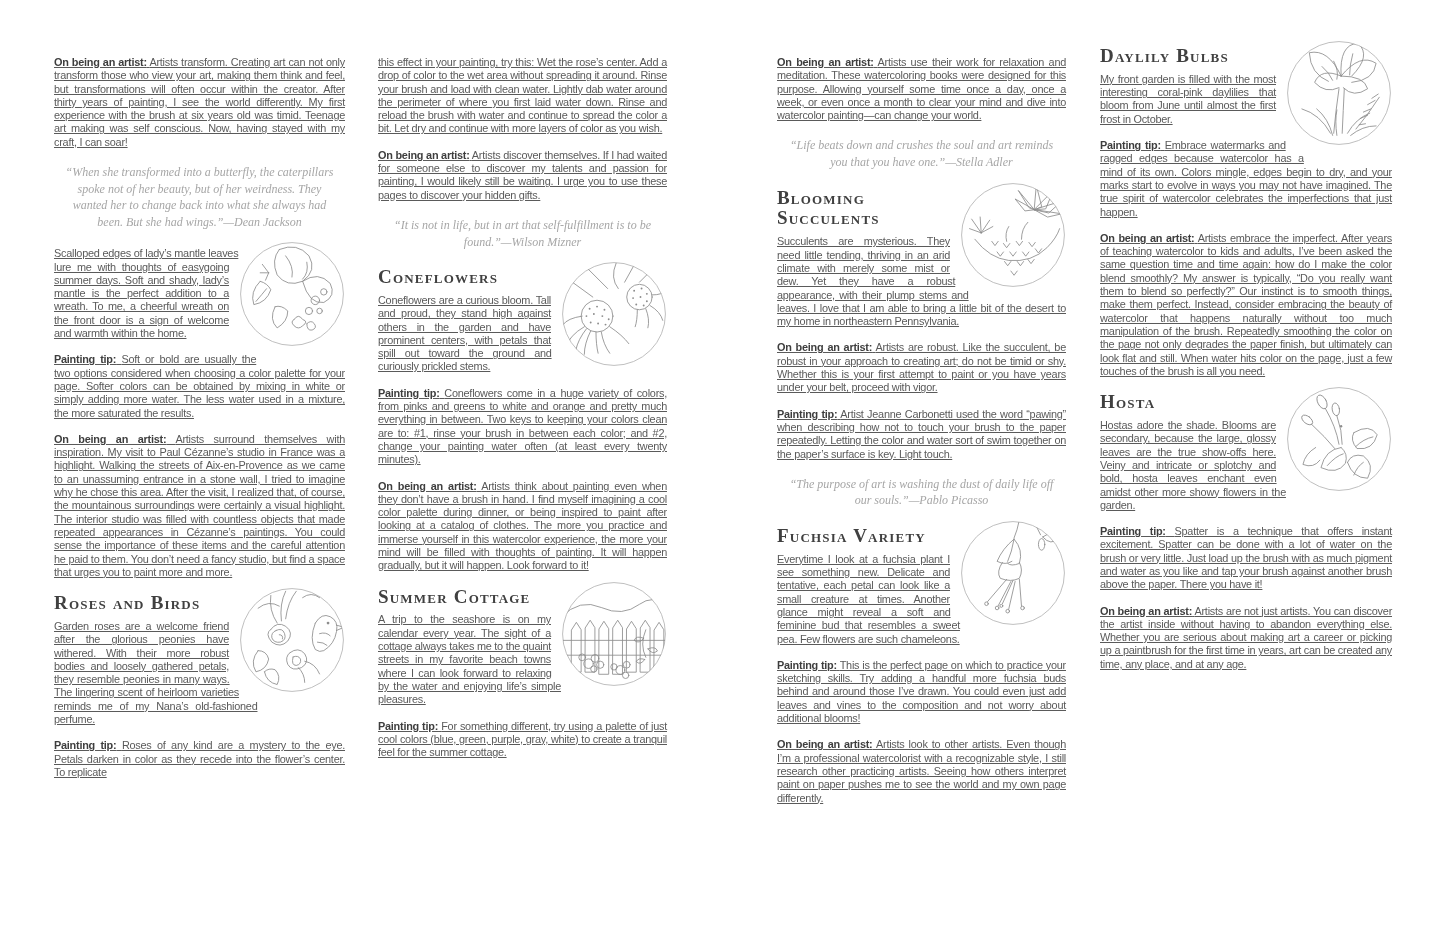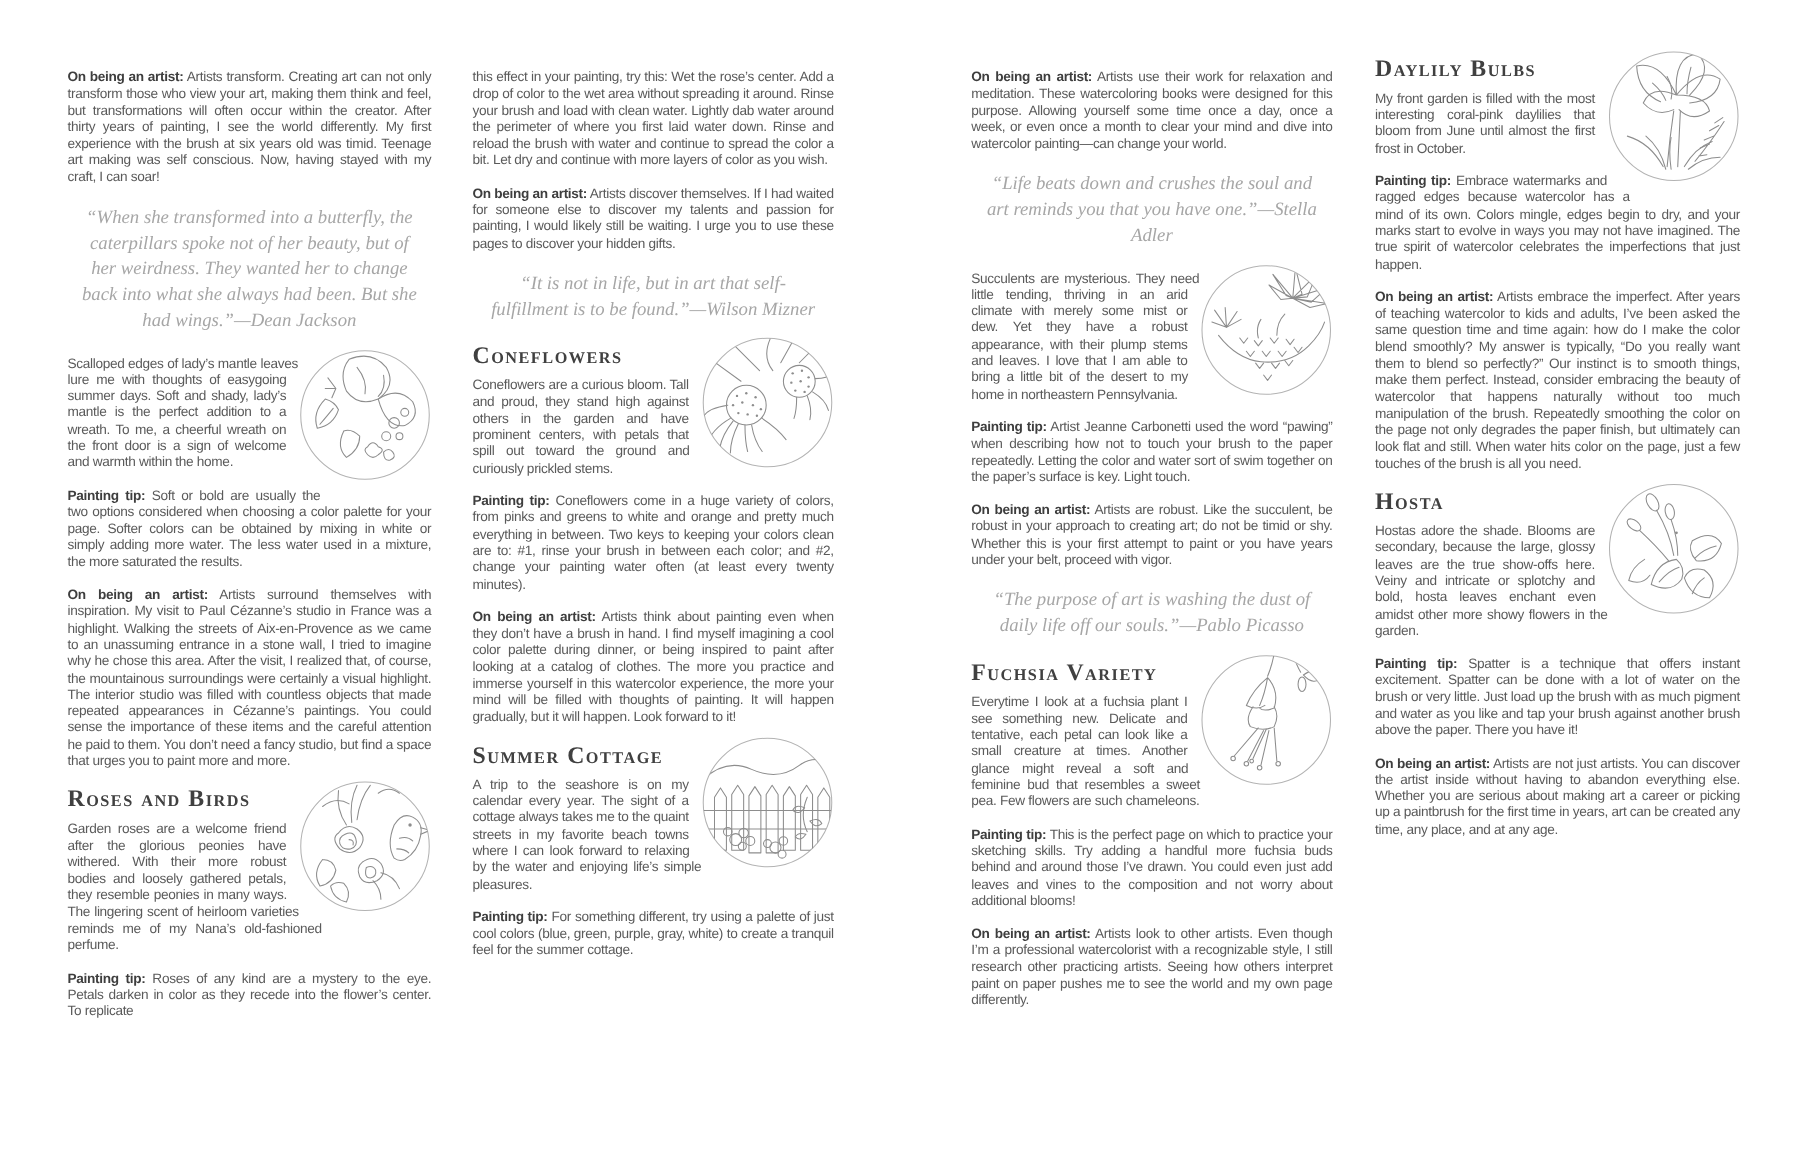--- a/index.html
+++ b/index.html
@@ -12,7 +12,7 @@
   #col4{left:1100px;top:46px;width:292px;}
 
   p.body{margin:0 0 13px;font-size:10.9px;line-height:1.22;letter-spacing:-0.25px;
-         color:#5a5a5a;text-align:justify;}
+         color:#5a5a5a;text-align:justify;text-decoration:underline;}
   .lead{font-weight:bold;color:#3e3e3e;}
   .quote{margin:15px 8px 17px;font-family:"Liberation Serif","DejaVu Serif",serif;
          font-style:italic;font-size:15px;line-height:1.38;color:#a6a6a6;

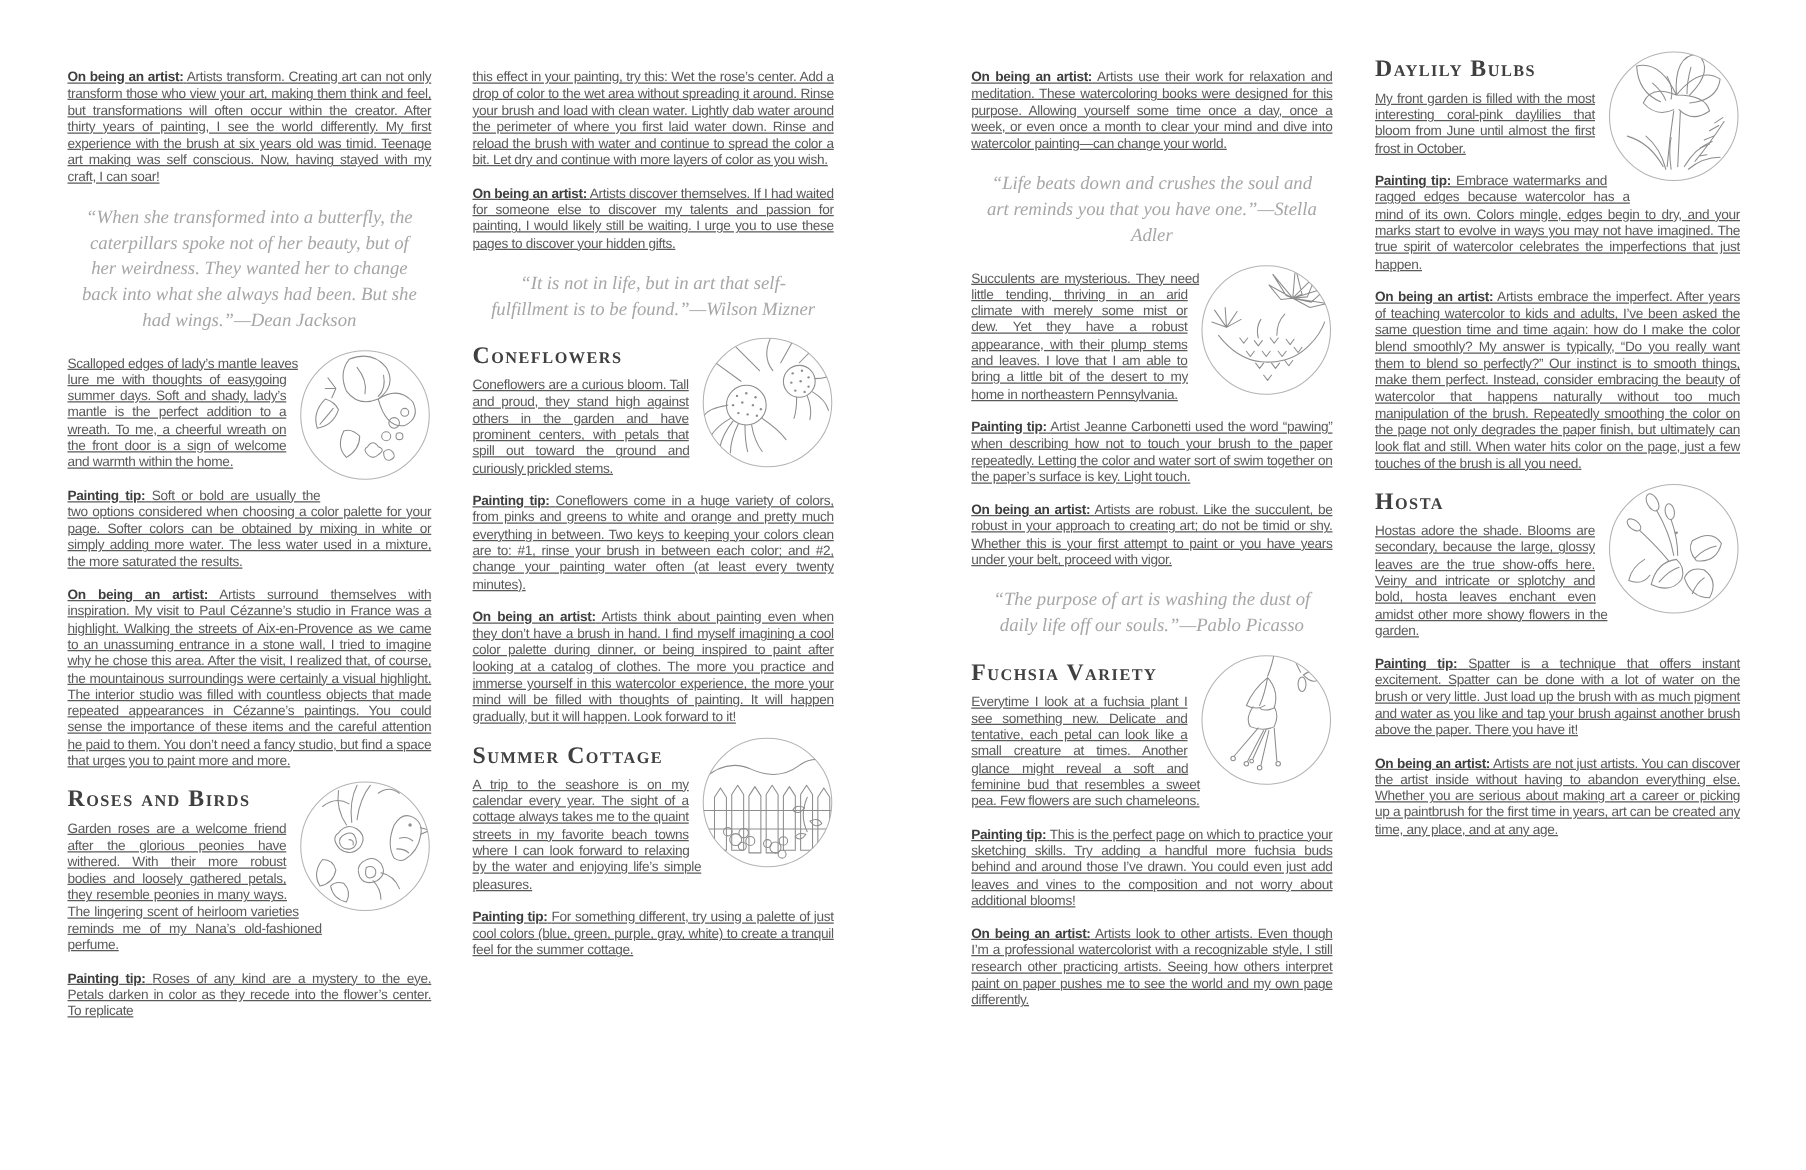--- a/index.html
+++ b/index.html
@@ -15,7 +15,7 @@
          color:#5a5a5a;text-align:justify;text-decoration:underline;}
   .lead{font-weight:bold;color:#3e3e3e;}
   .quote{margin:15px 8px 17px;font-family:"Liberation Serif","DejaVu Serif",serif;
-         font-style:italic;font-size:15px;line-height:1.38;color:#a6a6a6;
+         font-style:italic;font-size:12px;line-height:1.38;color:#a6a6a6;
          text-align:center;white-space:pre-line;}
   section{margin:14px 0 0;}
   .col > :first-child{margin-top:0;}

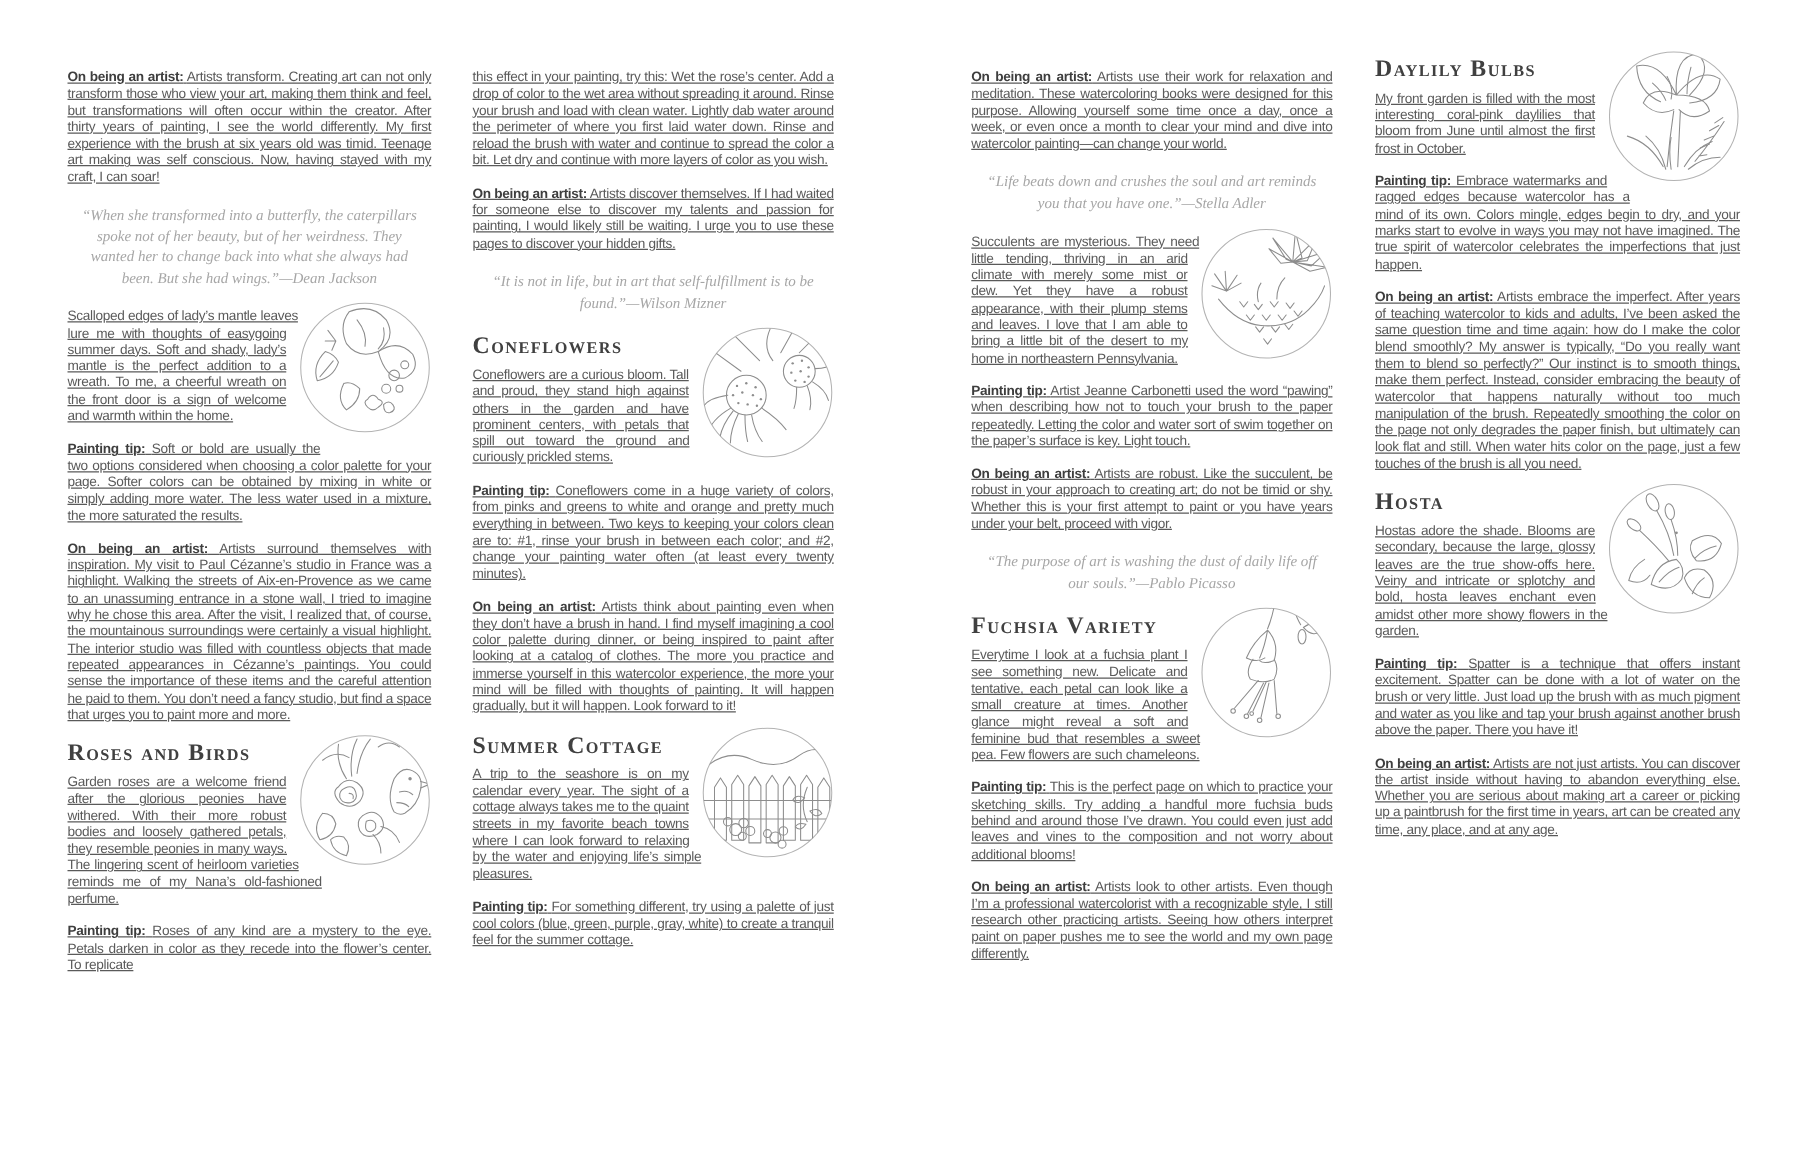--- a/index.html
+++ b/index.html
@@ -210,6 +210,7 @@
           </g>
         </svg>
       </div>
+      <h2 class="title">Blooming Succulents</h2>
       <p class="body">Succulents are mysterious. They need little tending, thriving in an arid climate with merely some mist or dew. Yet they have a robust appearance, with their plump stems and leaves. I love that I am able to bring a little bit of the desert to my home in northeastern Pennsylvania.</p>
     </section>
 

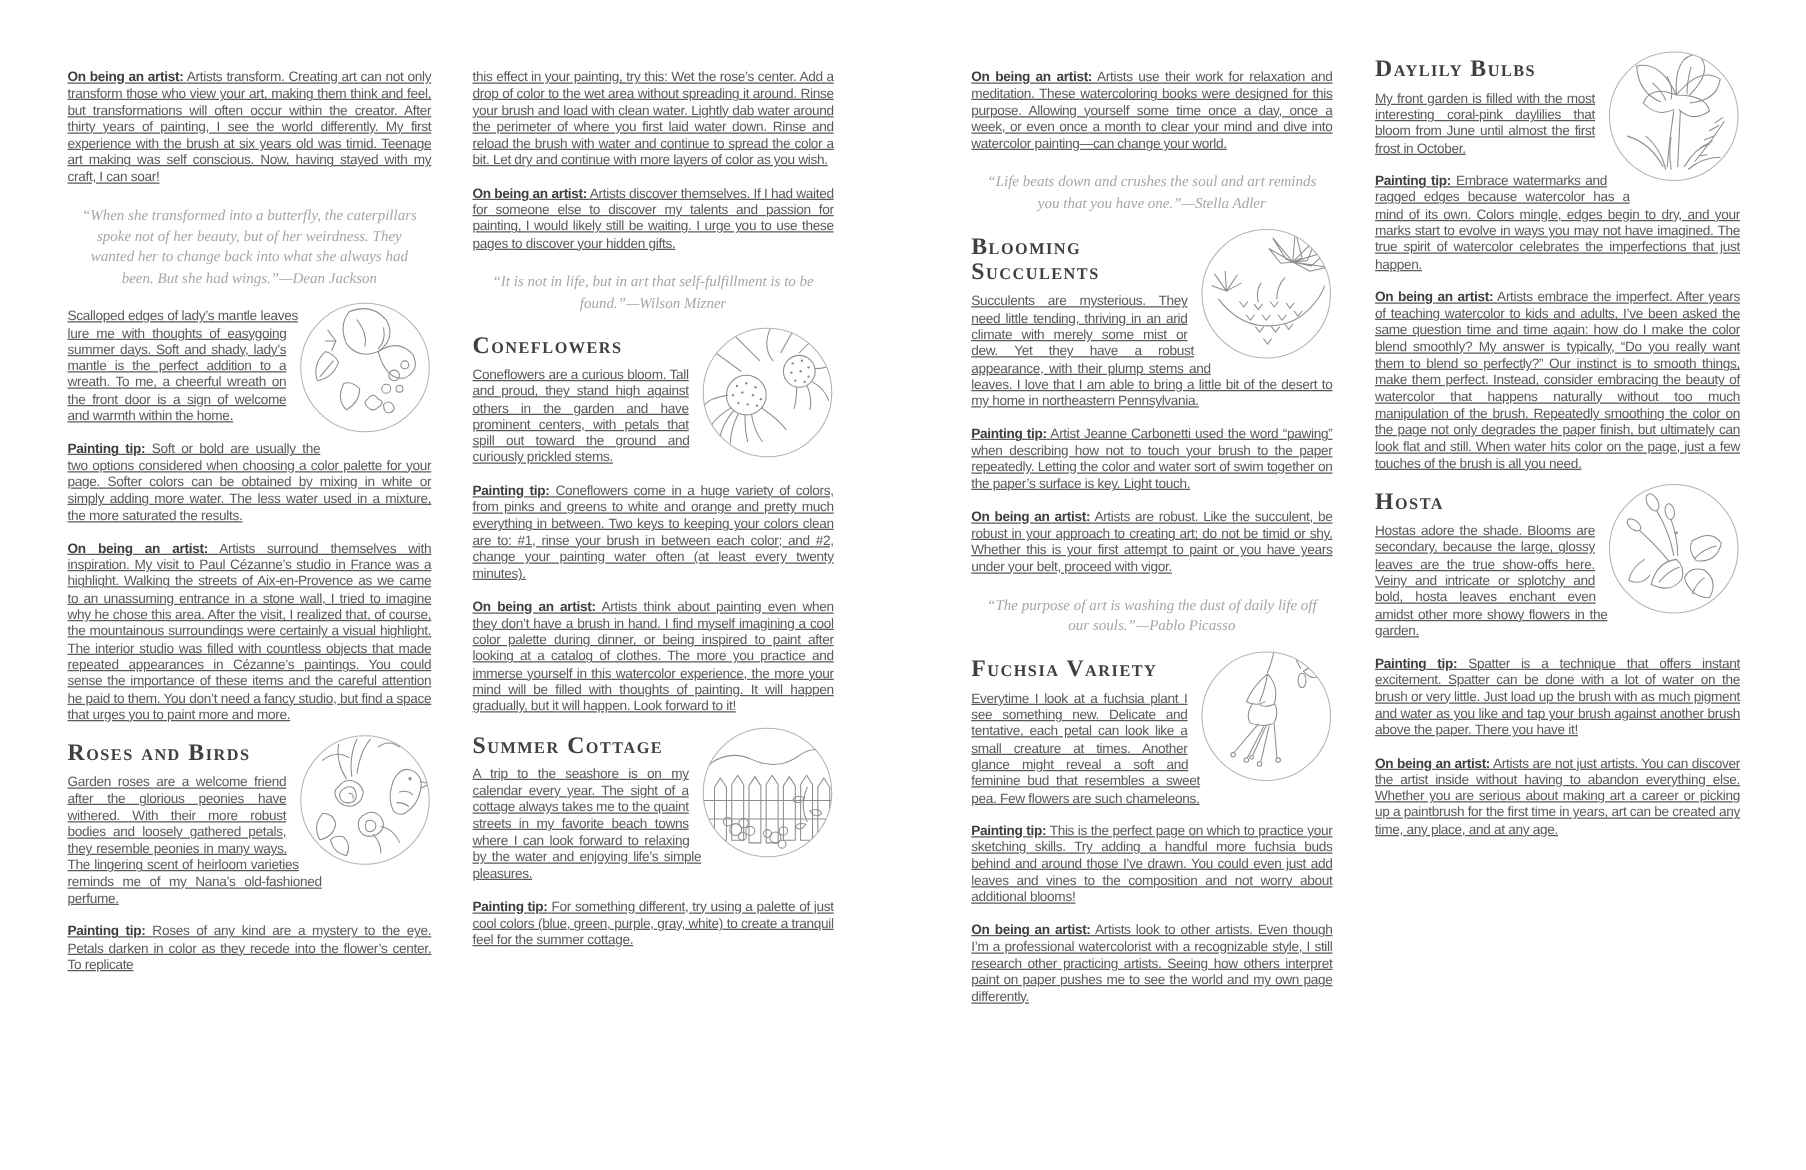--- a/index.html
+++ b/index.html
@@ -214,8 +214,8 @@
       <p class="body">Succulents are mysterious. They need little tending, thriving in an arid climate with merely some mist or dew. Yet they have a robust appearance, with their plump stems and leaves. I love that I am able to bring a little bit of the desert to my home in northeastern Pennsylvania.</p>
     </section>
 
+    <p class="body"><span class="lead">On being an artist:</span> <span>Artists are robust. Like the succulent, be robust in your approach to creating art; do not be timid or shy. Whether this is your first attempt to paint or you have years under your belt, proceed with vigor.</span></p>
     <p class="body"><span class="lead">Painting tip:</span> <span>Artist Jeanne Carbonetti used the word “pawing” when describing how not to touch your brush to the paper repeatedly. Letting the color and water sort of swim together on the paper’s surface is key. Light touch.</span></p>
-    <p class="body"><span class="lead">On being an artist:</span> <span>Artists are robust. Like the succulent, be robust in your approach to creating art; do not be timid or shy. Whether this is your first attempt to paint or you have years under your belt, proceed with vigor.</span></p>
     <div class="quote">“The purpose of art is washing the dust of daily life off our souls.”—Pablo Picasso</div>
 
     <section>

